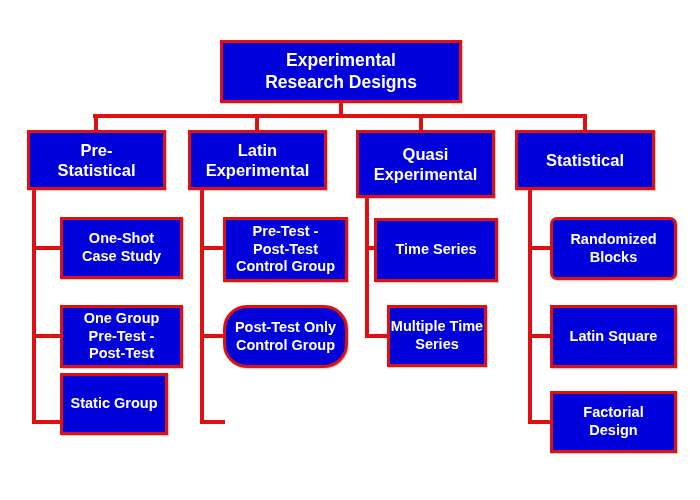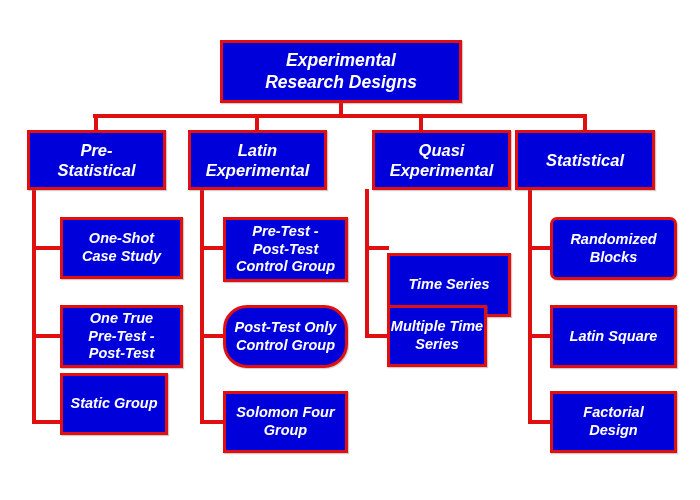--- a/index.html
+++ b/index.html
@@ -14,7 +14,6 @@
     height: 500px;
     background: var(--background, #ffffff);
     overflow: hidden;
-    font-style: italic;
   }
   .box {
     position: absolute;

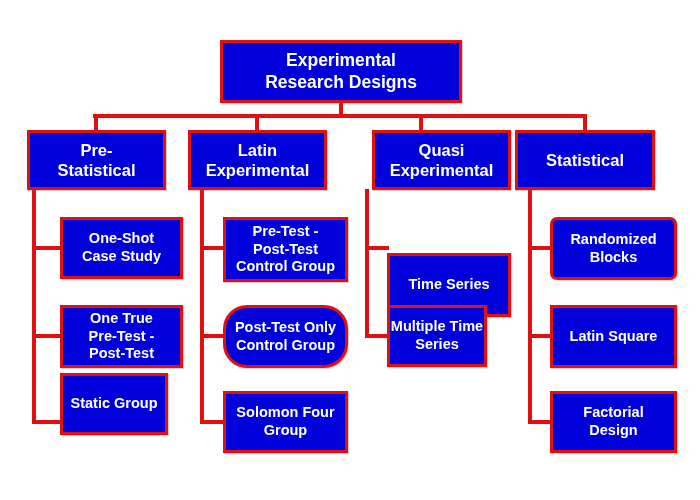--- a/index.html
+++ b/index.html
@@ -76,7 +76,7 @@
 Statistical</div>
   <div class="box lvl2" style="left:188px; top:130px; width:139px; height:60px;">Latin
 Experimental</div>
-  <div class="box lvl2" style="left:372px; top:130px; width:139px; height:60px;">Quasi
+  <div class="box lvl2" style="left:356px; top:130px; width:139px; height:68px;">Quasi
 Experimental</div>
   <div class="box lvl3" style="left:60px; top:217px; width:123px; height:62px;">One-Shot
 Case Study</div>

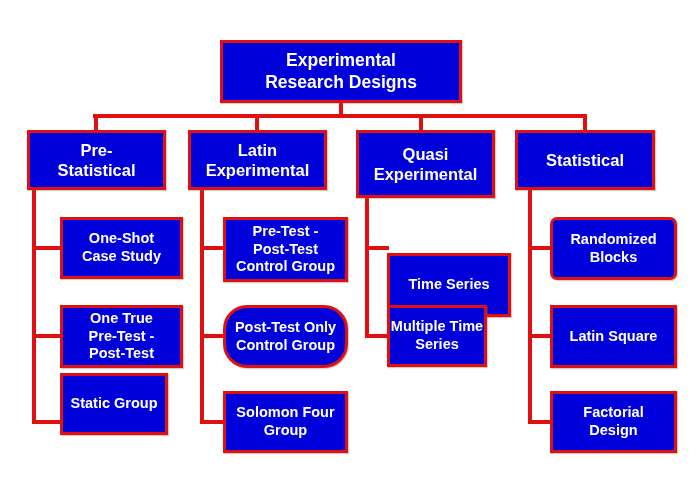--- a/index.html
+++ b/index.html
@@ -95,7 +95,7 @@
   <div class="box lvl3" style="left:223px; top:391px; width:125px; height:62px;">Solomon Four
 Group</div>
 
-  <div class="box lvl3" style="left:387px; top:218px; width:124px; height:64px;margin-top:35px;">Time Series</div>
+  <div class="box lvl3" style="left:374px; top:218px; width:124px; height:64px;">Time Series</div>
   <div class="box lvl3" style="left:387px; top:305px; width:100px; height:62px;">Multiple Time
 Series</div>
 

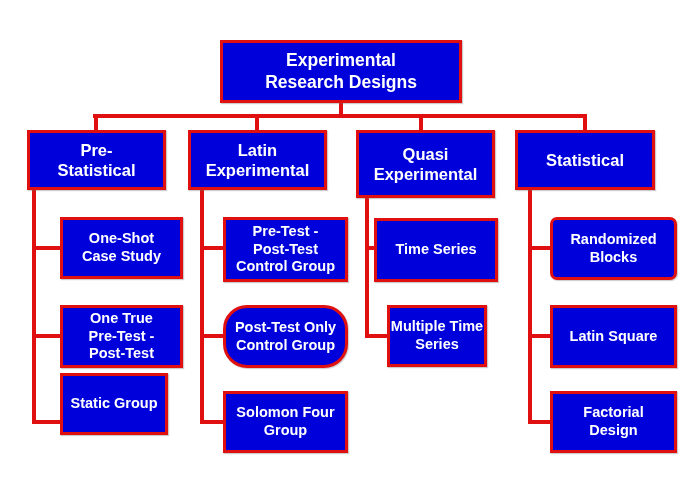--- a/index.html
+++ b/index.html
@@ -82,7 +82,7 @@
 Case Study</div>
 
   <div class="box lvl2" style="left:515px; top:130px; width:140px; height:60px;">Statistical</div>
-  <div class="box lvl3" style="left:60px; top:305px; width:123px; height:63px;">One True
+  <div class="box lvl3" style="left:60px; top:305px; width:123px; height:63px;">One Group
 Pre-Test -
 Post-Test</div>
   <div class="box lvl3" style="left:60px; top:373px; width:108px; height:62px;">Static Group</div>

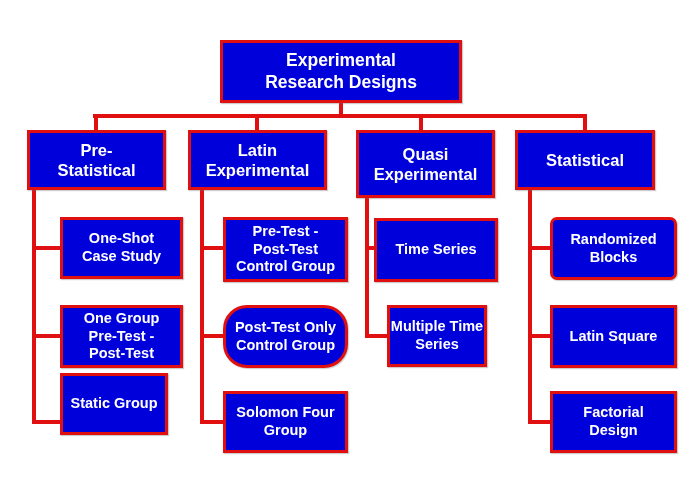--- a/index.html
+++ b/index.html
@@ -92,8 +92,6 @@
 Control Group</div>
   <div class="box lvl3" style="left:223px; top:305px; width:125px; height:63px;border-radius:24px;">Post-Test Only
 Control Group</div>
-  <div class="box lvl3" style="left:223px; top:391px; width:125px; height:62px;">Solomon Four
-Group</div>
 
   <div class="box lvl3" style="left:374px; top:218px; width:124px; height:64px;">Time Series</div>
   <div class="box lvl3" style="left:387px; top:305px; width:100px; height:62px;">Multiple Time

